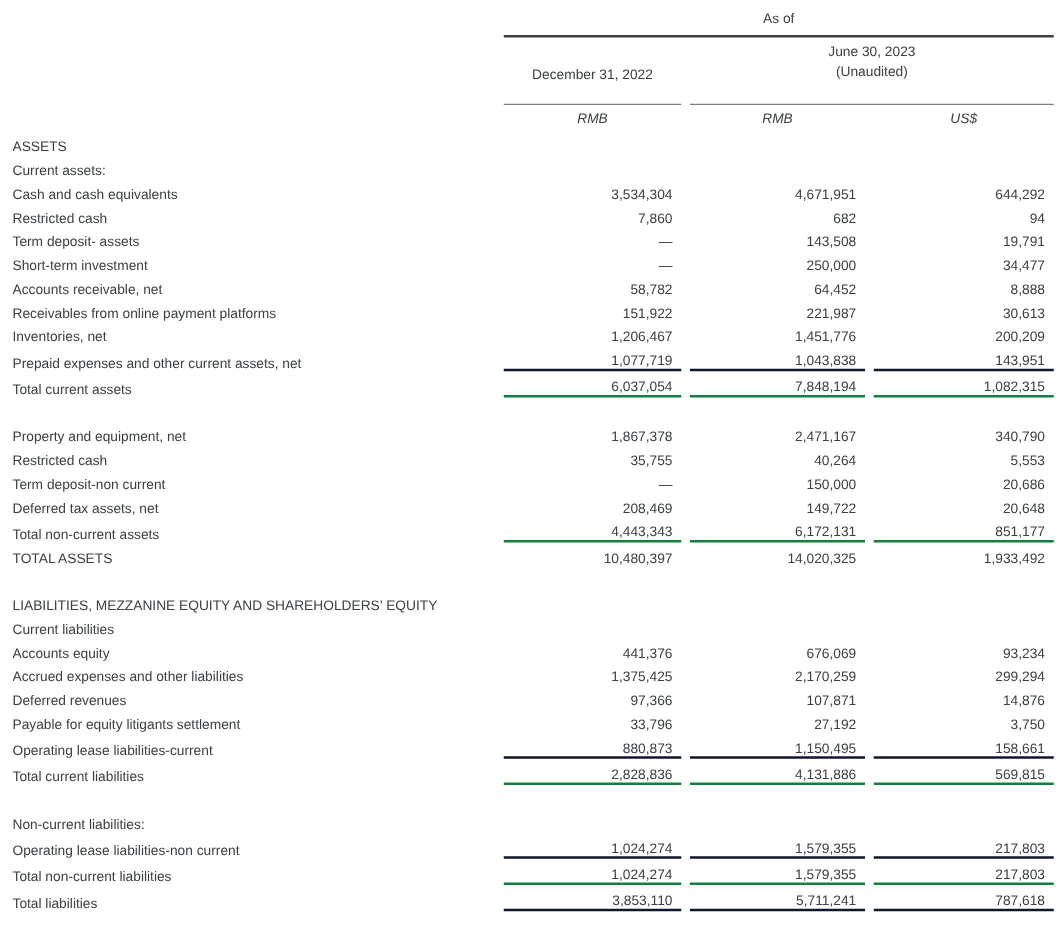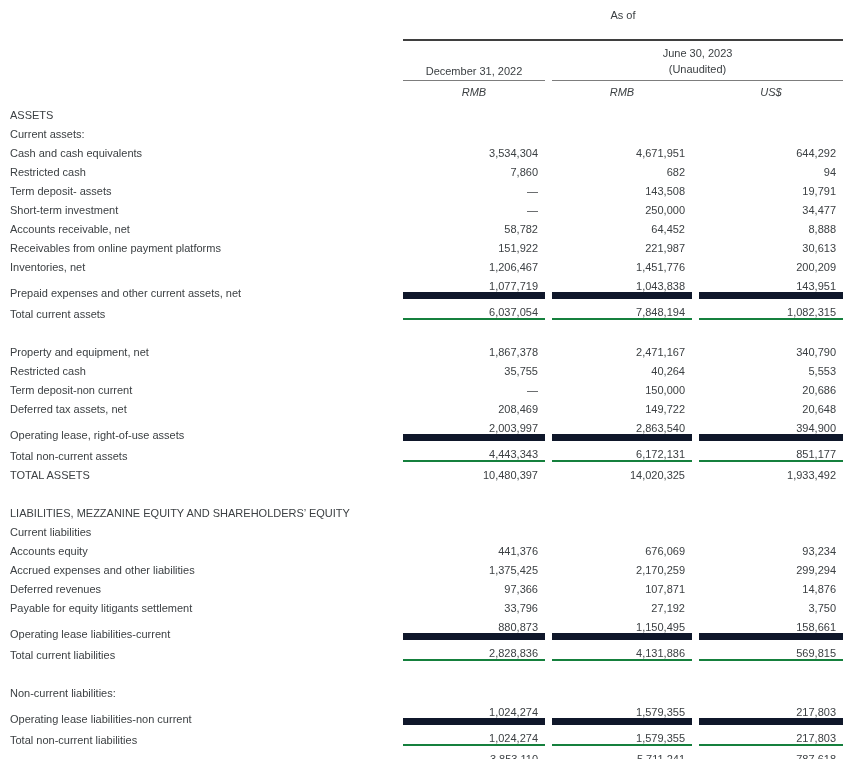--- a/index.html
+++ b/index.html
@@ -36,7 +36,7 @@
   td.asof {
     text-align: center;
     border-bottom: 2px solid #3f3f3f;
-    padding-bottom: 18px;
+    padding-bottom: 7px;
   }
   tr.h-dates td { height: 36px; }
   td.hdr {

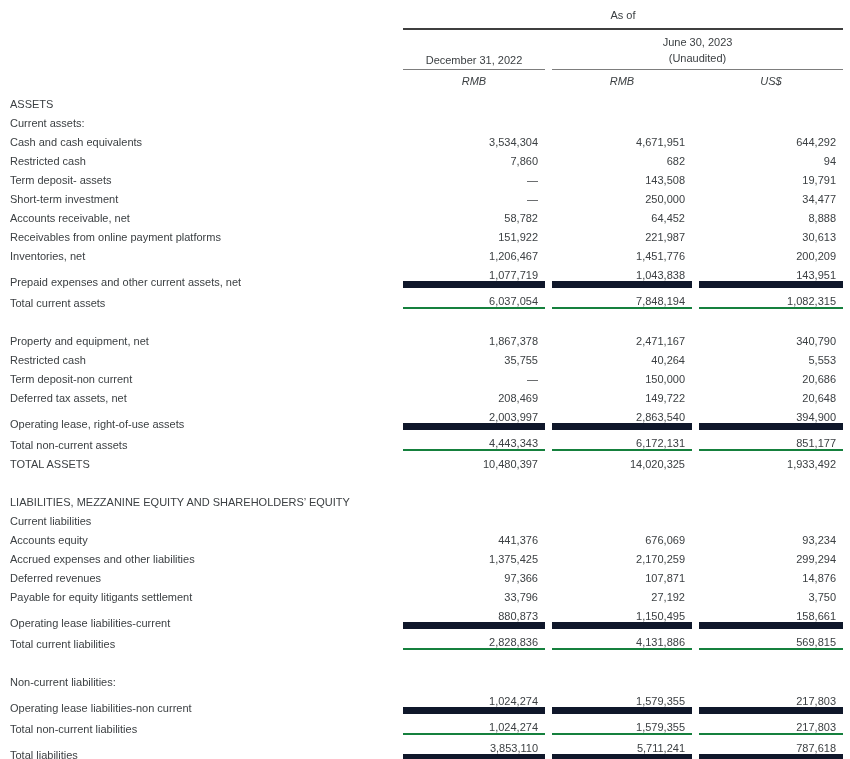--- a/index.html
+++ b/index.html
@@ -43,7 +43,7 @@
     text-align: center;
     vertical-align: bottom;
     border-bottom: 1px solid #7d7d7d;
-    padding-bottom: 3px;
+    padding-bottom: 17px;
     margin-top: 36px;
   }
   td.hdr .hline { display: block; line-height: 16px; }

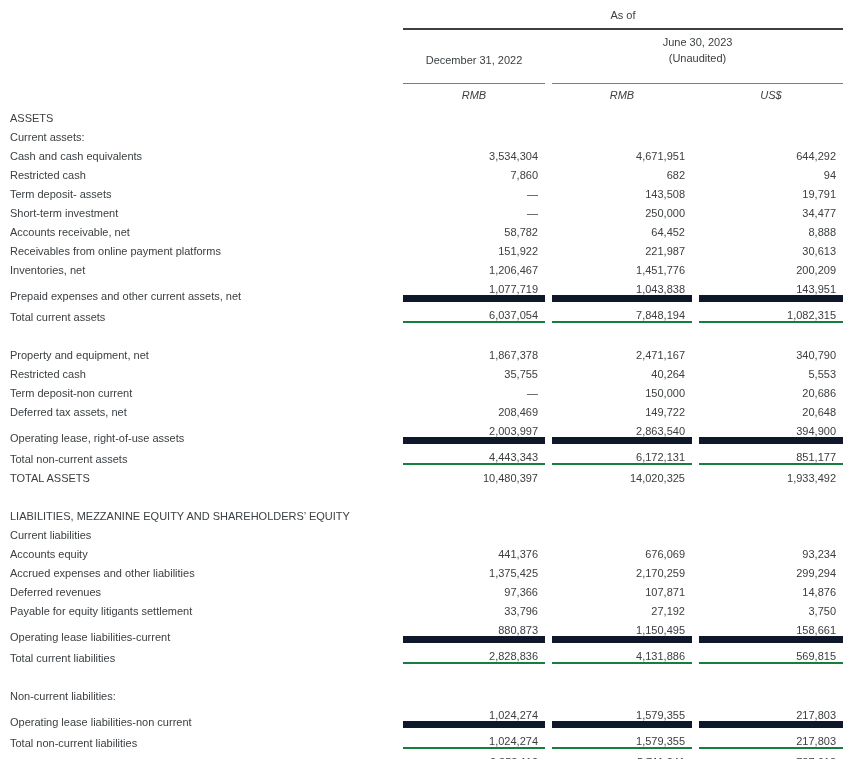--- a/index.html
+++ b/index.html
@@ -54,7 +54,7 @@
   tr.r-section td, tr.r-item td, tr.r-total td { height: 19px; }
   td.lbl { text-align: left; white-space: nowrap; overflow: hidden; }
   td.num { text-align: right; padding-right: 7px; white-space: nowrap; }
-  td.u-thin  { border-bottom: 7px solid #0f172a; }
+  td.u-thin  { border-bottom: 2px solid #0f172a; }
   td.u-thick { border-bottom: 2px solid #15803d; }
   tr.spacer td { height: 19px; }
 </style>

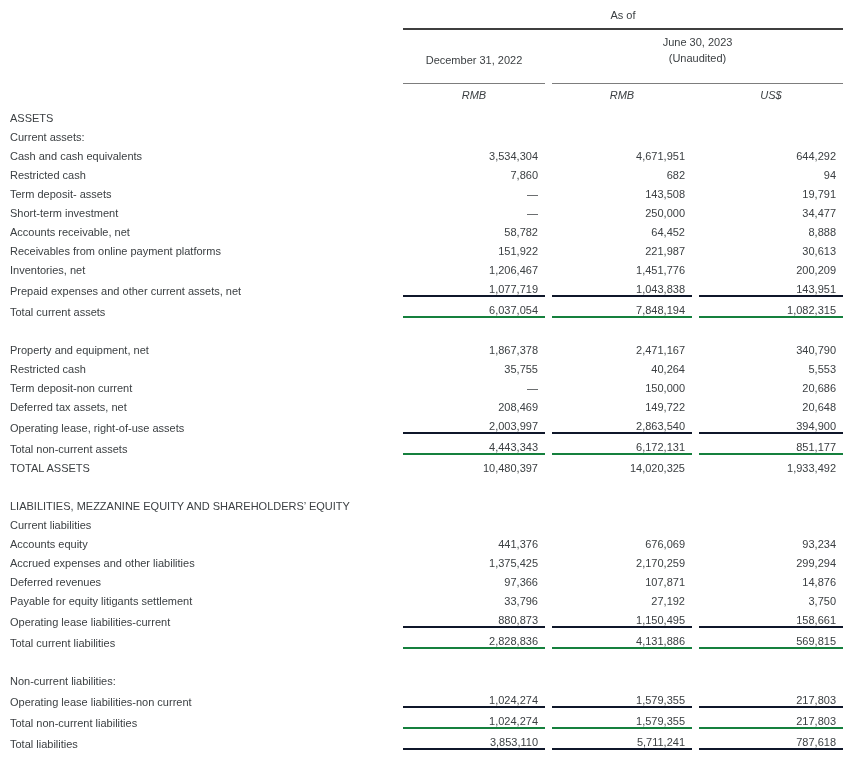--- a/index.html
+++ b/index.html
@@ -183,12 +183,6 @@
           <td class="num">149,722</td>
           <td class="num">20,648</td>
         </tr>
-        <tr class="r-item">
-          <td class="lbl">Operating lease, right-of-use assets</td>
-          <td class="num u-thin">2,003,997</td>
-          <td class="num u-thin">2,863,540</td>
-          <td class="num u-thin">394,900</td>
-        </tr>
         <tr class="r-total">
           <td class="lbl">Total non-current assets</td>
           <td class="num u-thick">4,443,343</td>

